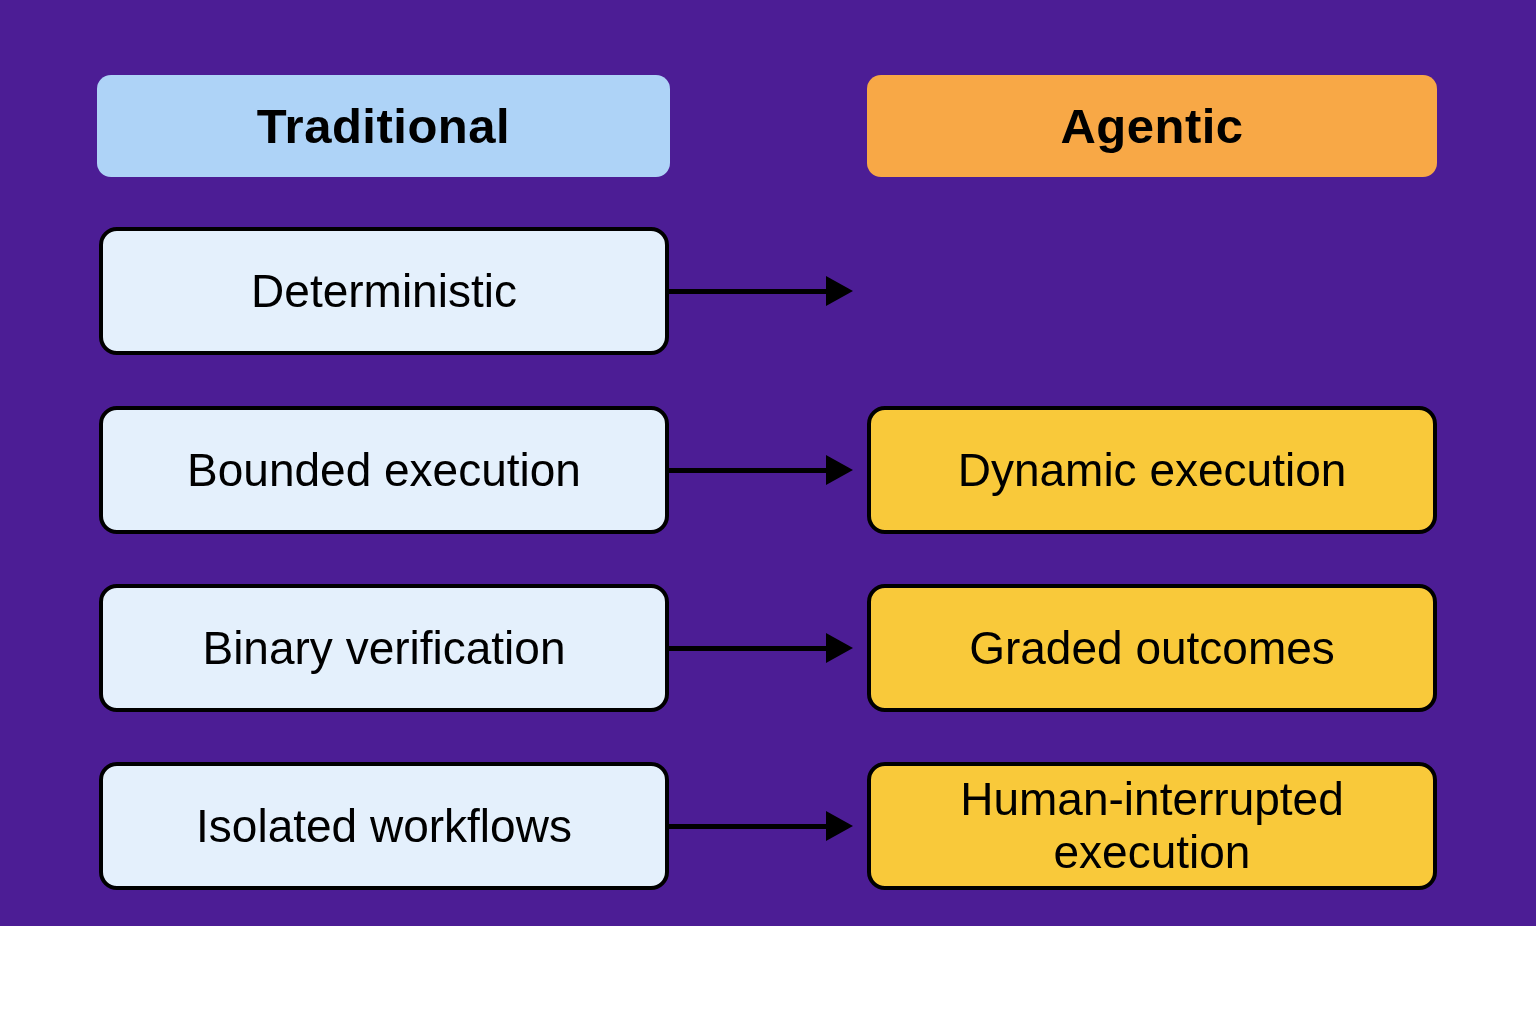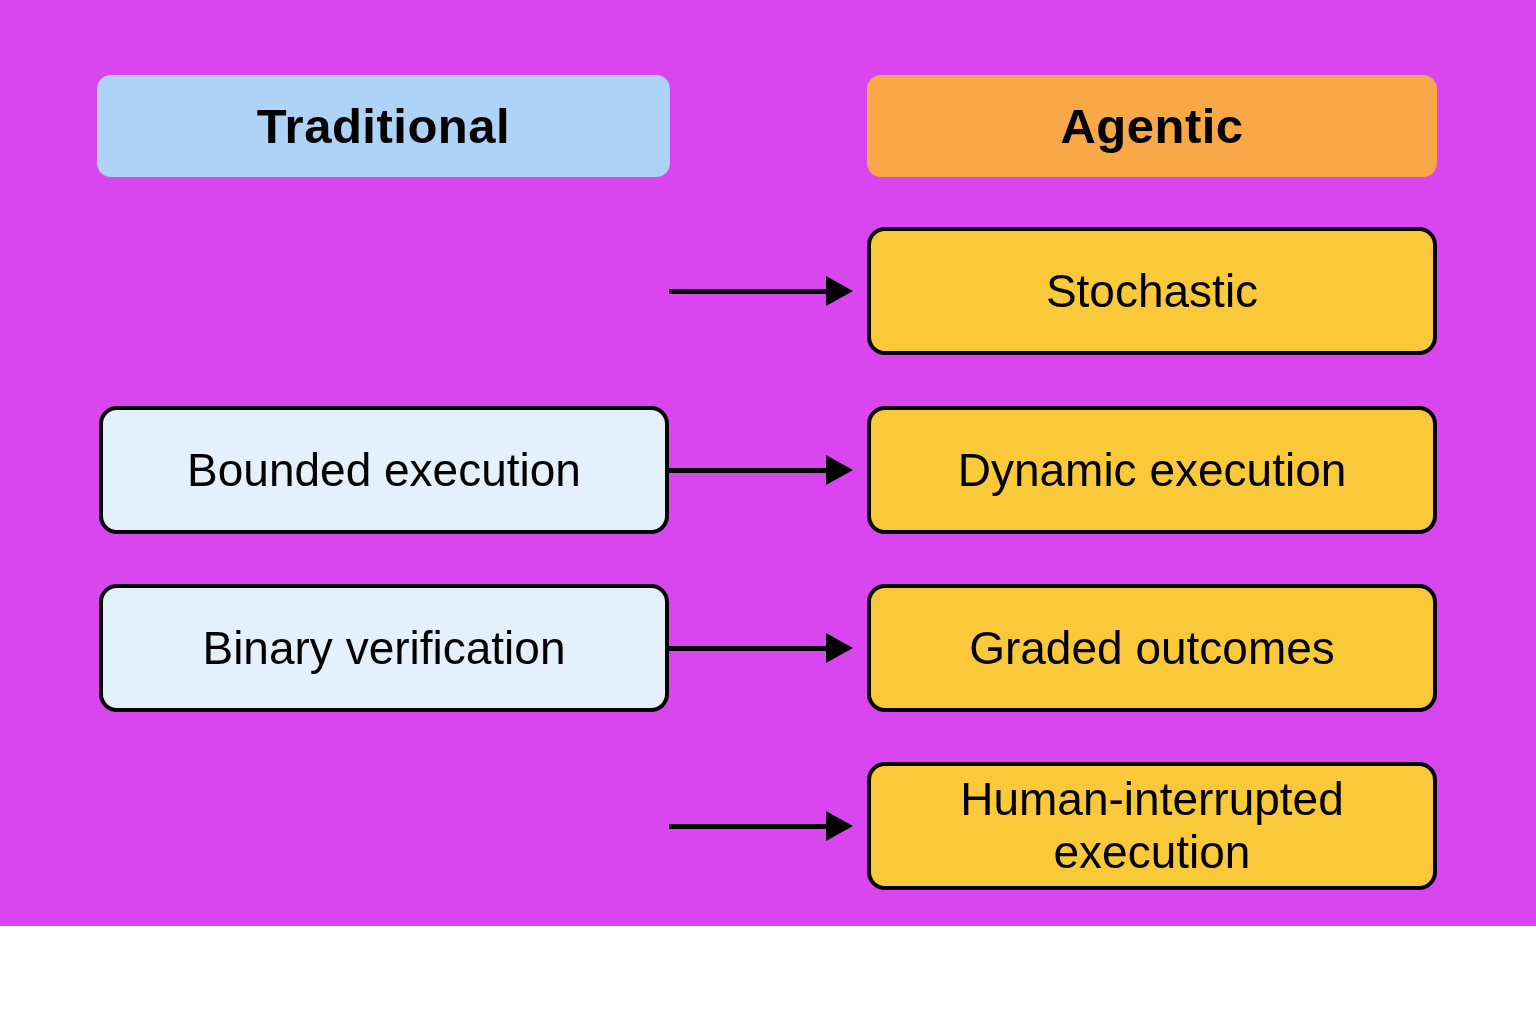--- a/index.html
+++ b/index.html
@@ -14,7 +14,7 @@
     position: relative;
     width: 1536px;
     height: 926px;
-    background: #d946ef;
+    background: #4c1d95;
   }
   .col-header {
     position: absolute;

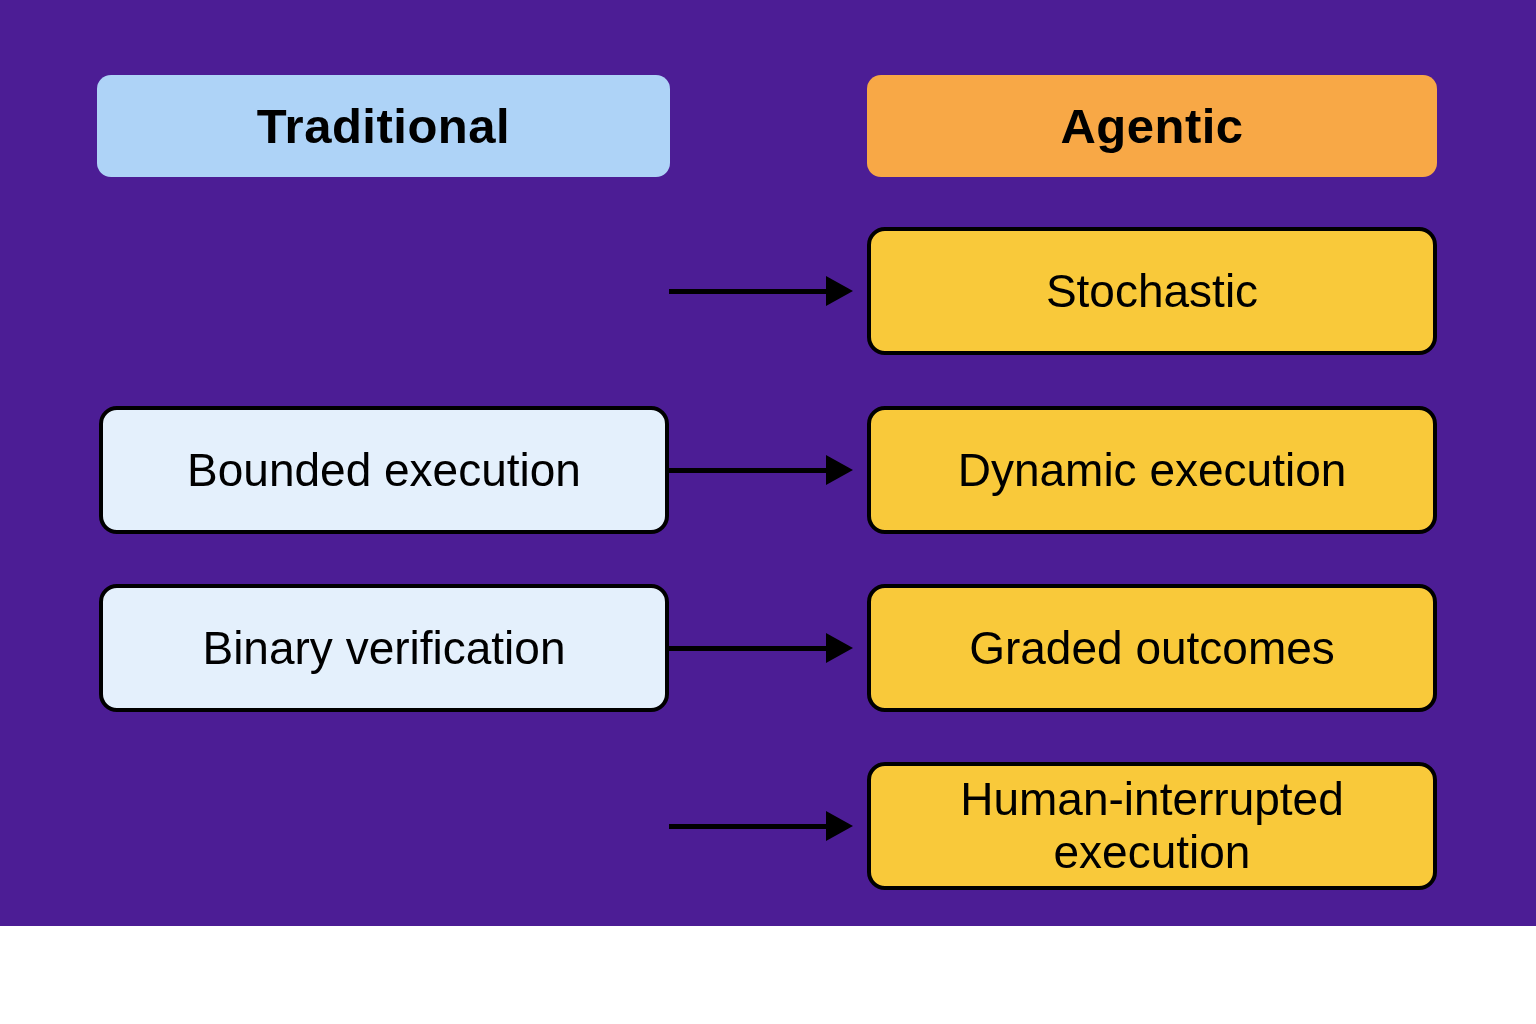--- a/index.html
+++ b/index.html
@@ -103,6 +103,7 @@
   <div class="col-header agentic">Agentic</div>
 
   <div class="row" style="top:227px">
+    <div class="box left">Deterministic</div>
     <div class="arrow">
       <span class="shaft"></span>
       <span class="head"></span>

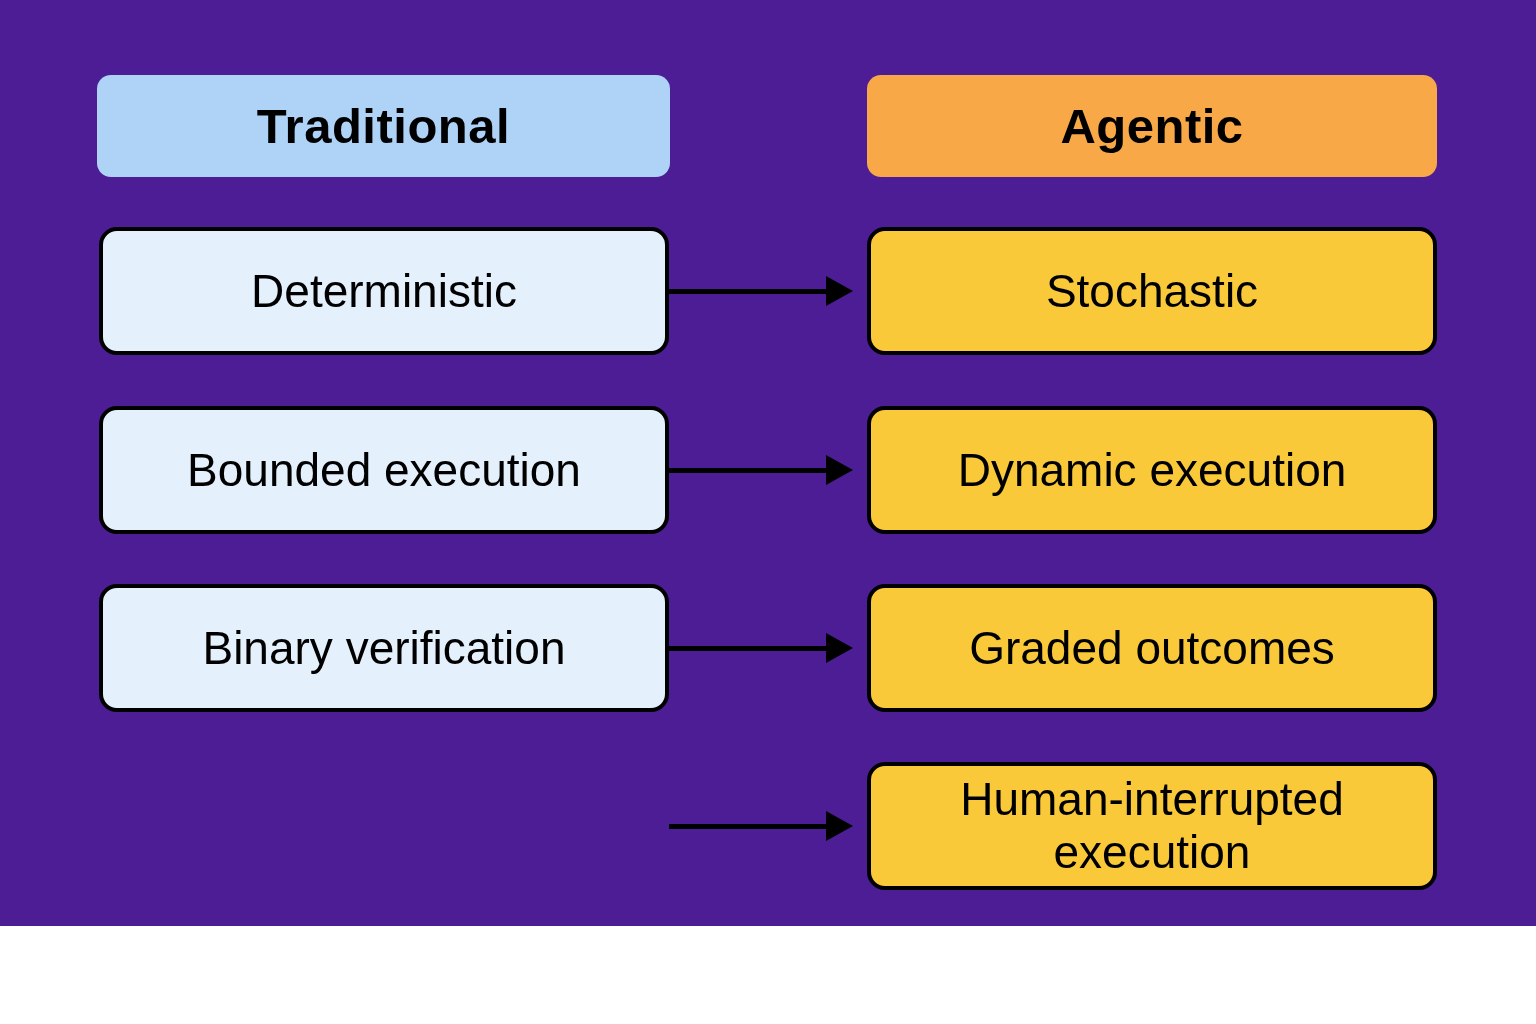--- a/index.html
+++ b/index.html
@@ -108,7 +108,6 @@
       <span class="shaft"></span>
       <span class="head"></span>
     </div>
-    <div class="box right">Stochastic</div>
   </div>
 
   <div class="row" style="top:584px">

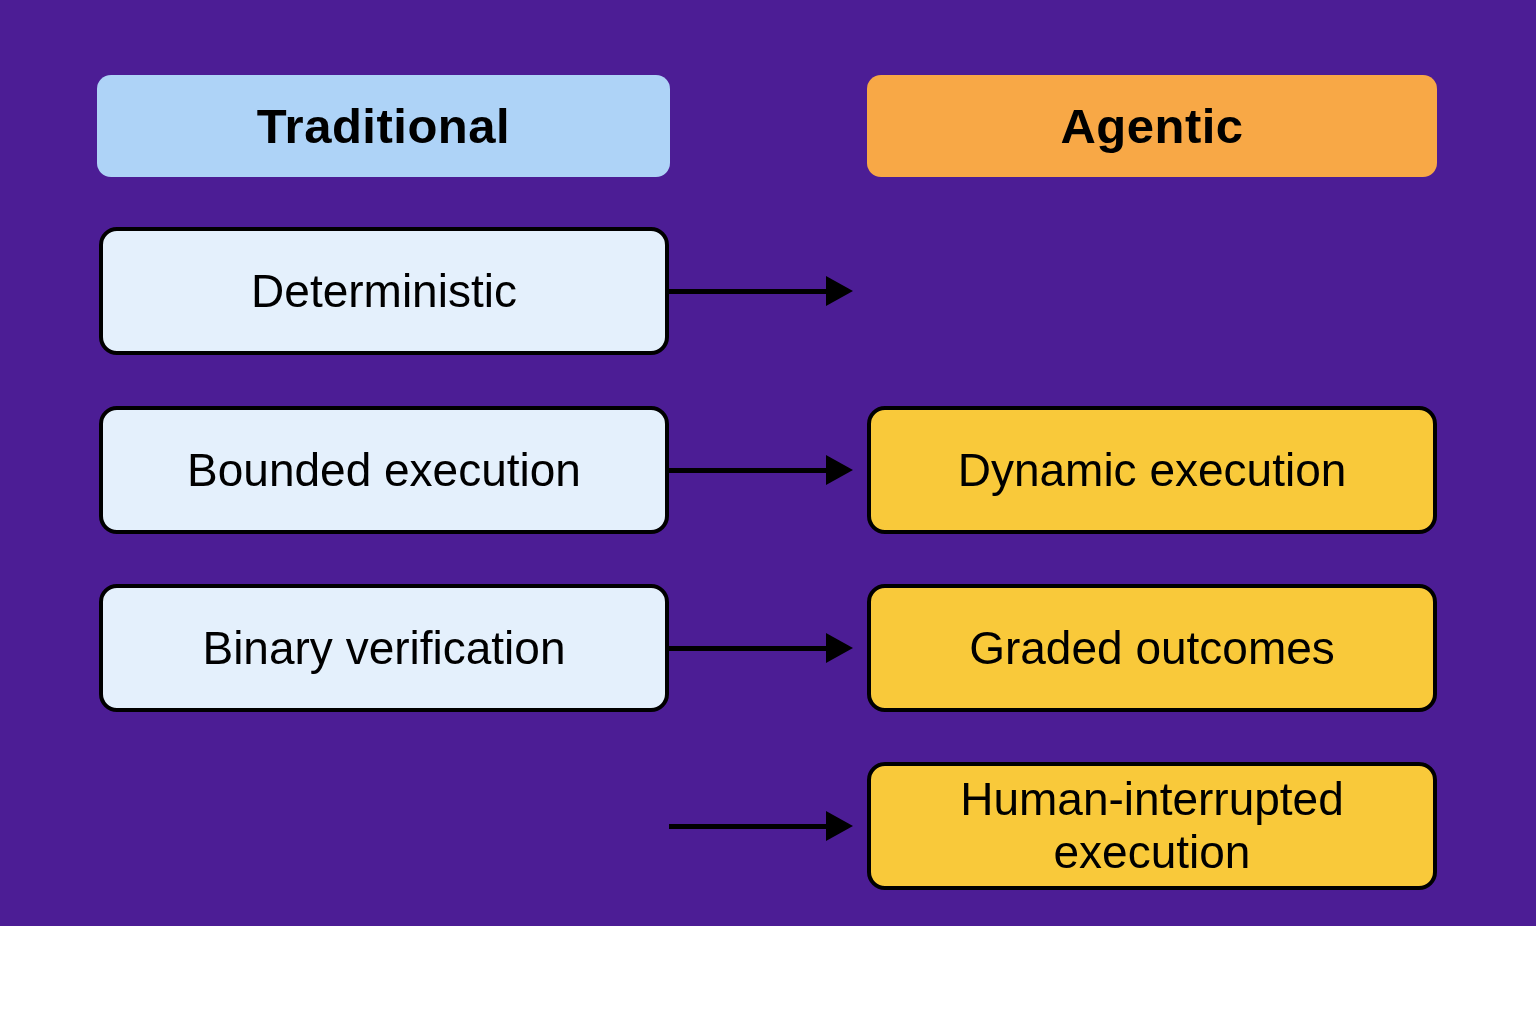--- a/index.html
+++ b/index.html
@@ -129,6 +129,7 @@
   </div>
 
   <div class="row" style="top:762px">
+    <div class="box left">Isolated workflows</div>
     <div class="arrow">
       <span class="shaft"></span>
       <span class="head"></span>

